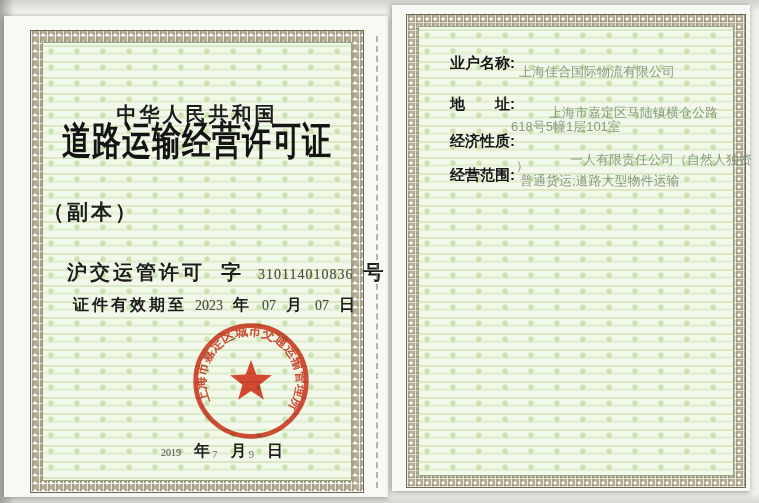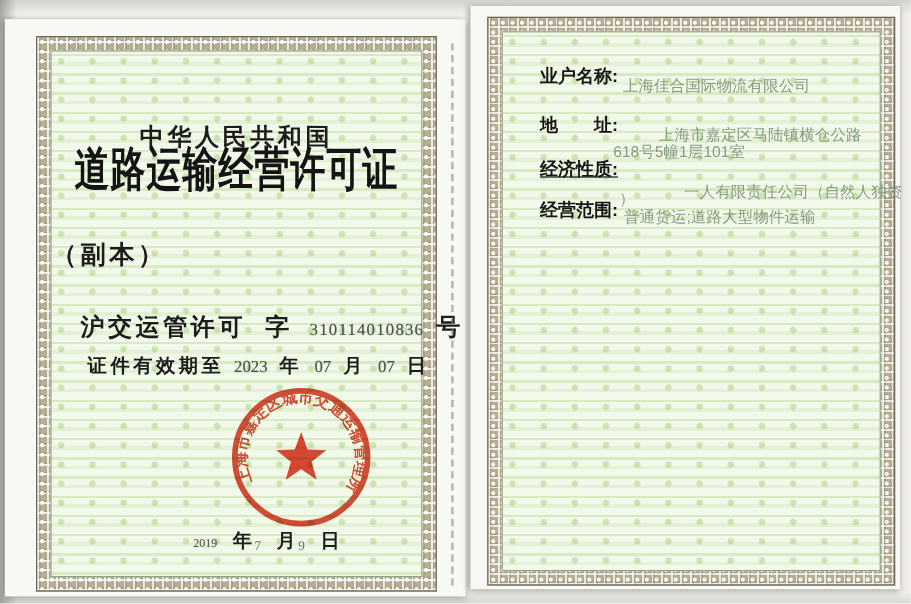--- a/index.html
+++ b/index.html
@@ -66,7 +66,7 @@
   .fvalue{position:absolute;font-family:"Liberation Sans","DejaVu Sans",sans-serif;font-size:13px;color:#81957b;white-space:nowrap;opacity:.95;}
   .l1{top:27px;} .v1{left:100px;top:36px;}
   .l2{top:68px;} .v2a{left:118px;top:77px;margin-left:12px;} .v2b{left:92px;top:91px;}
-  .l3{top:105px;text-decoration:underline;} .v3a{left:110px;top:124px;margin-left:41px;} .v3b{left:97px;top:130px;}
+  .l3{top:105px;} .v3a{left:110px;top:124px;margin-left:41px;} .v3b{left:97px;top:130px;}
   .l4{top:139px;} .v4{left:101px;top:145px;}
 </style>
 </head>

